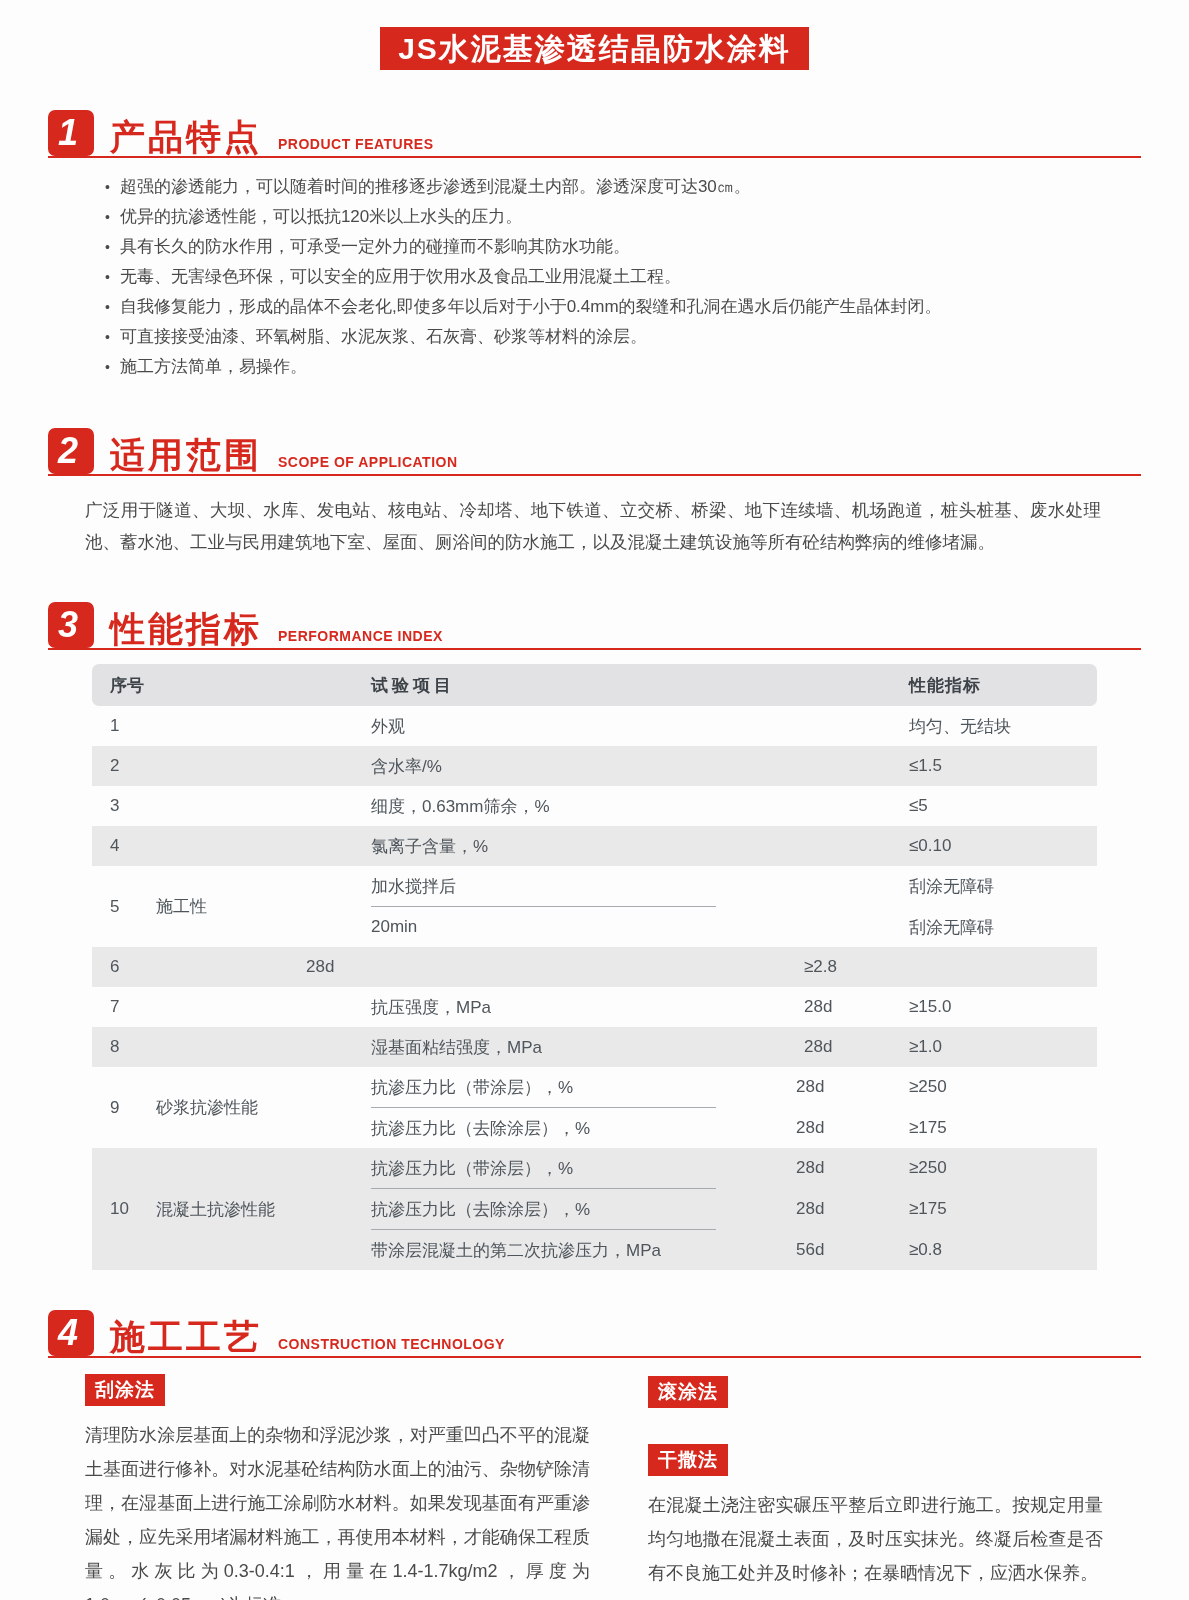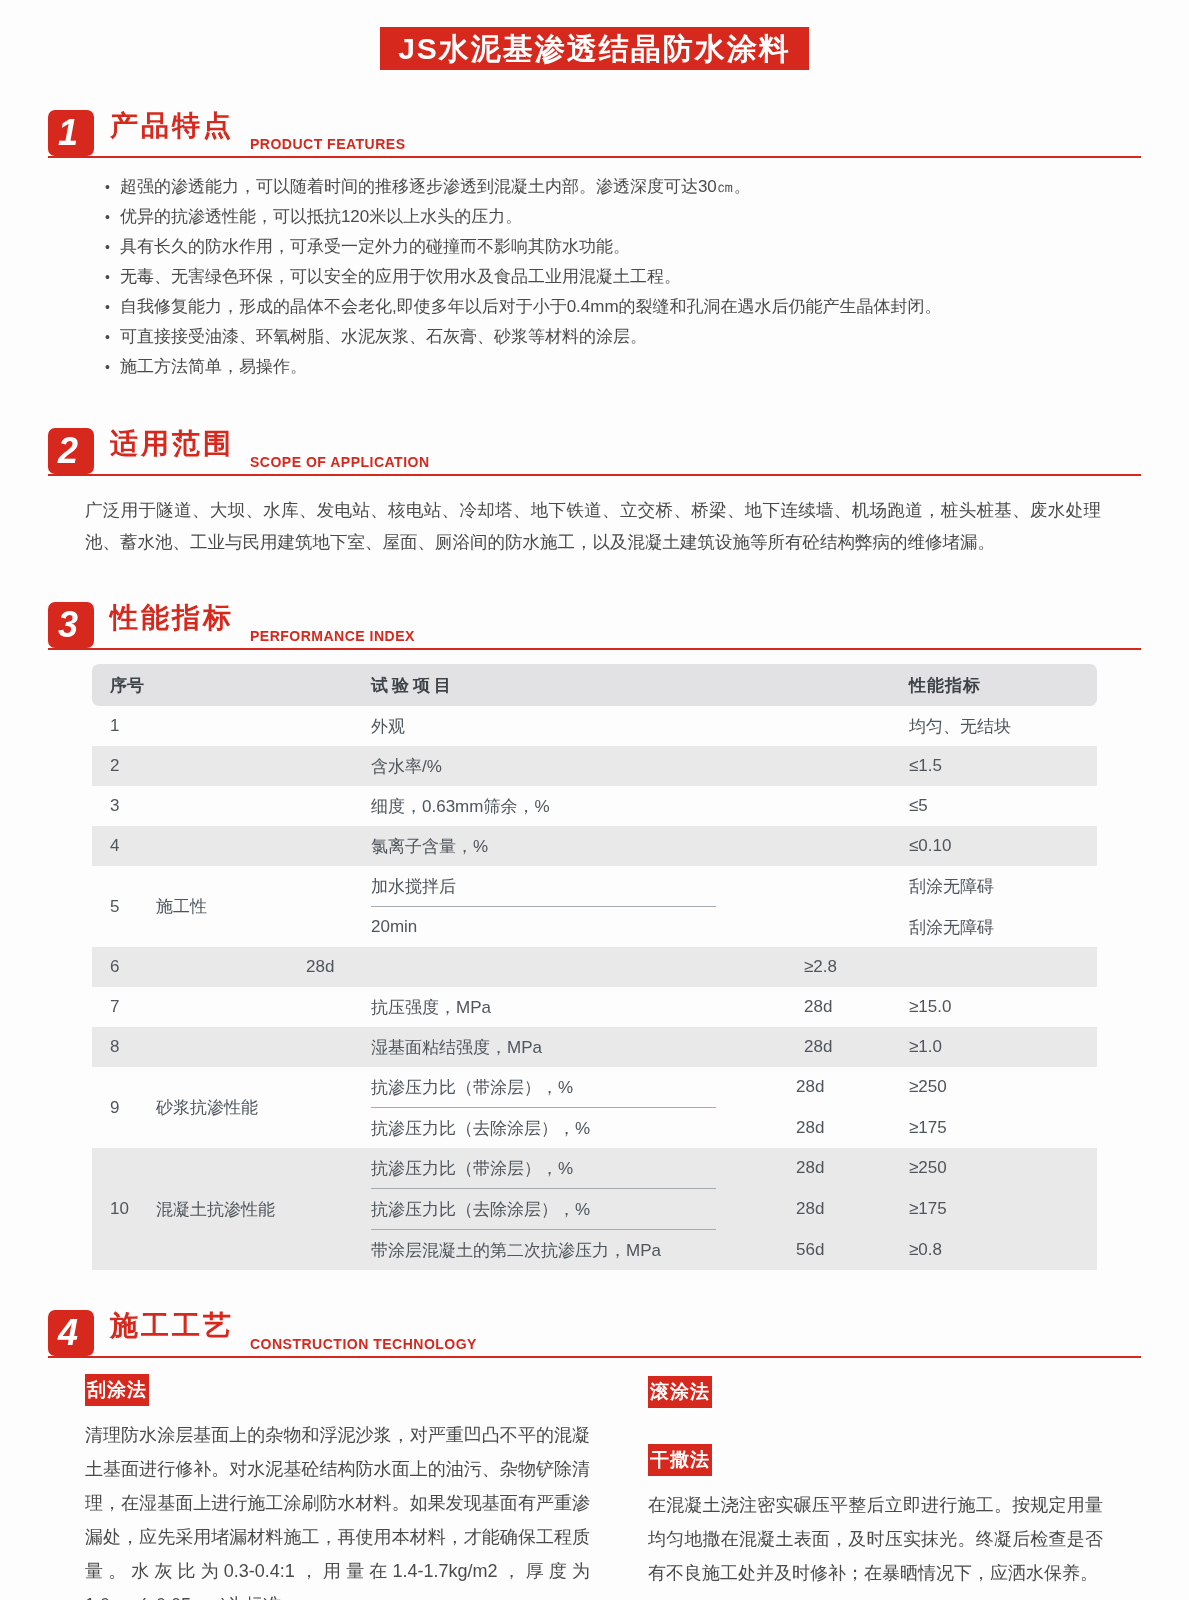--- a/index.html
+++ b/index.html
@@ -32,7 +32,7 @@
     display:flex;align-items:center;justify-content:center;
     padding-right:6px;
   }
-  .sec-title-cn{color:var(--red);font-size:28px;font-weight:bold;letter-spacing:3px;line-height:1;padding-bottom:16px;}
+  .sec-title-cn{color:var(--red);font-size:35px;font-weight:bold;letter-spacing:3px;line-height:1;padding-bottom:2px;}
   .sec-title-en{color:var(--red);font-size:14px;font-weight:bold;letter-spacing:0.5px;padding-bottom:4px;}
 
   

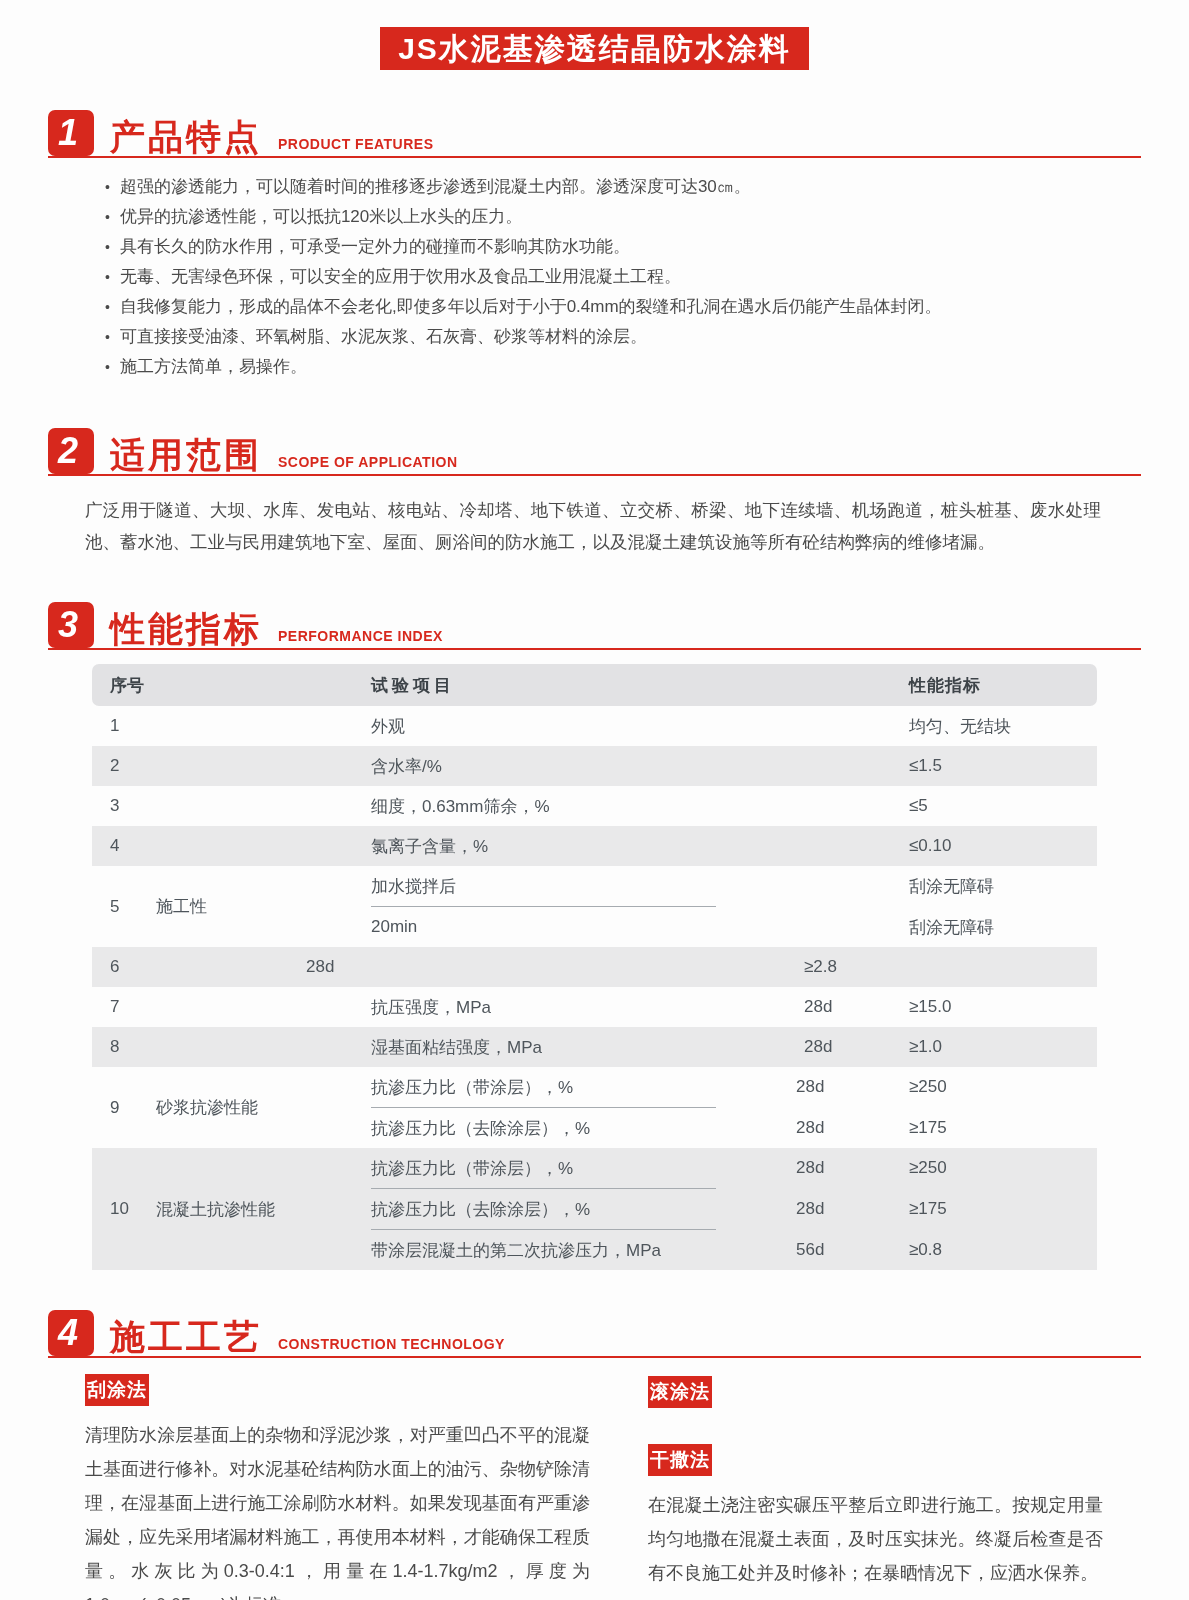--- a/index.html
+++ b/index.html
@@ -64,7 +64,7 @@
   .construction{display:grid;grid-template-columns:505px 1fr;column-gap:58px;padding:16px 38px 0 37px;}
   .method-badge{
     display:inline-block;background:var(--red);color:#fff;
-    font-size:19px;font-weight:bold;padding:3px 2px;letter-spacing:1px;
+    font-size:19px;font-weight:bold;padding:3px 10px;letter-spacing:1px;
   }
   .method-body{font-size:18px;color:var(--ink);line-height:34px;text-align:justify;margin:12px 0 0 0;}
   .roller-block{margin-top:2px;}

